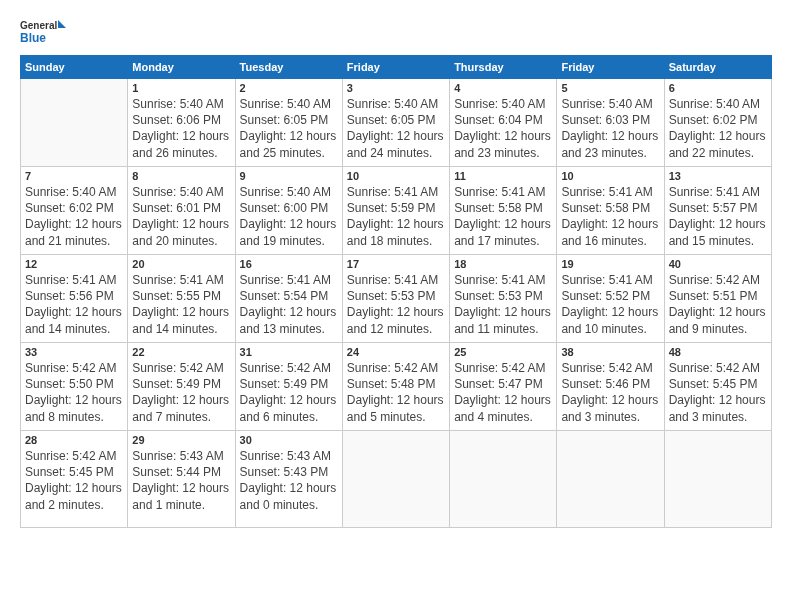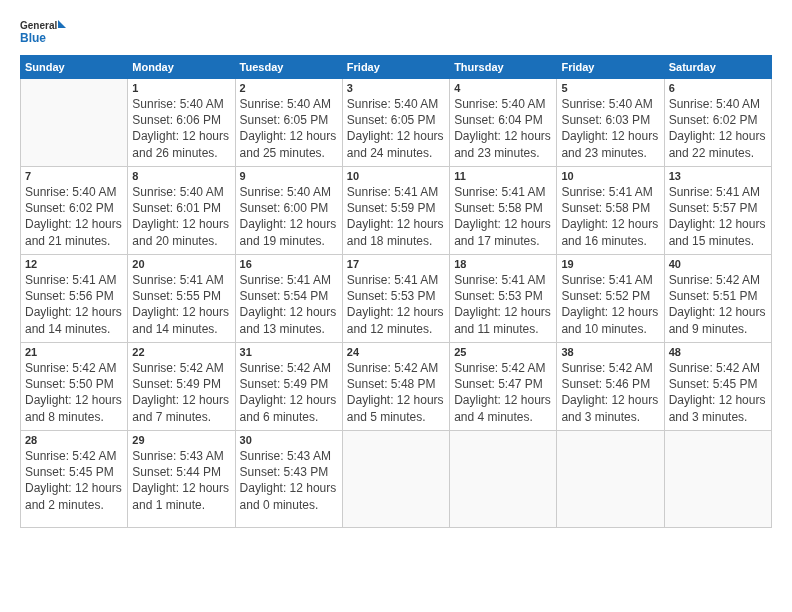--- a/index.html
+++ b/index.html
@@ -203,7 +203,7 @@
         </tr>
         <tr>
           <td>
-            <span class="day-num">21</span>
+            <span class="day-num">33</span>
             <div class="day-info">Sunrise: 5:42 AM<br>Sunset: 5:50 PM<br>Daylight: 12 hours<br>and 8 minutes.</div>
           </td>
           <td>

